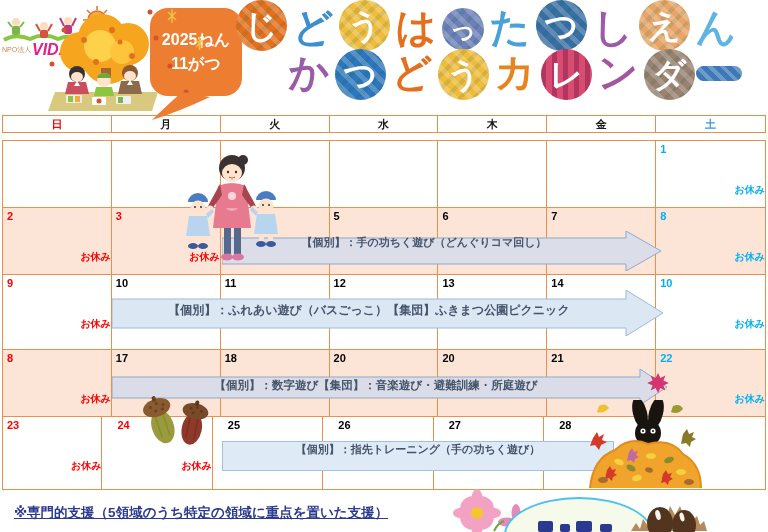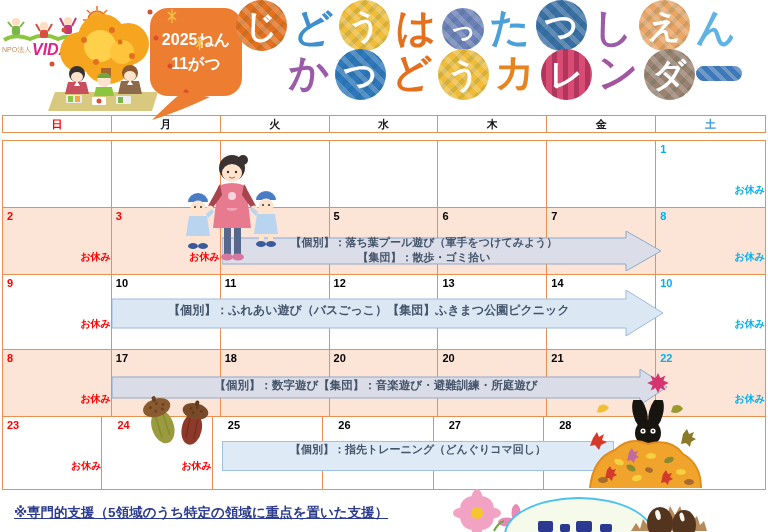--- a/index.html
+++ b/index.html
@@ -313,7 +313,7 @@
         <polygon points="0,7 404,7 404,0 439,20 404,40 404,33 0,33" fill="#DBDEE9" stroke="#8FA9CB" stroke-width="1"></polygon>
       </svg>
       <div class="banner-text" style="left: 222px; top: 235px; width: 404px; font-size: 11px; line-height: 15px;">
-        <div>【個別】：落ち葉プール遊び（軍手をつけてみよう）</div>
+        <div>【個別】：手の功ちく遊び（どんぐりコマ回し）</div>
         <div>【集団】：散歩・ゴミ拾い</div>
       </div>
       <svg width="552" height="46" class="banner" style="left: 112px; top: 290px;">

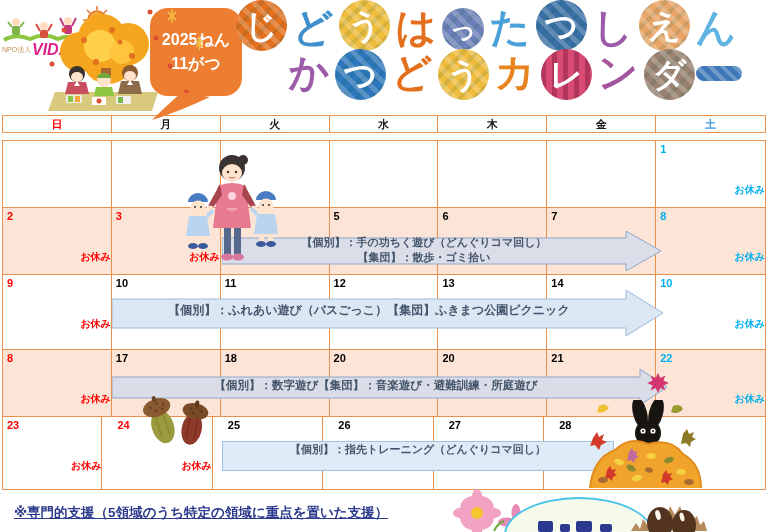--- a/index.html
+++ b/index.html
@@ -314,7 +314,6 @@
       </svg>
       <div class="banner-text" style="left: 222px; top: 235px; width: 404px; font-size: 11px; line-height: 15px;">
         <div>【個別】：手の功ちく遊び（どんぐりコマ回し）</div>
-        <div>【集団】：散歩・ゴミ拾い</div>
       </div>
       <svg width="552" height="46" class="banner" style="left: 112px; top: 290px;">
         <polygon points="0,9 514,9 514,0 551,23 514,46 514,38 0,38" fill="#DCE7F4" stroke="#9CB9DC" stroke-width="1"></polygon>

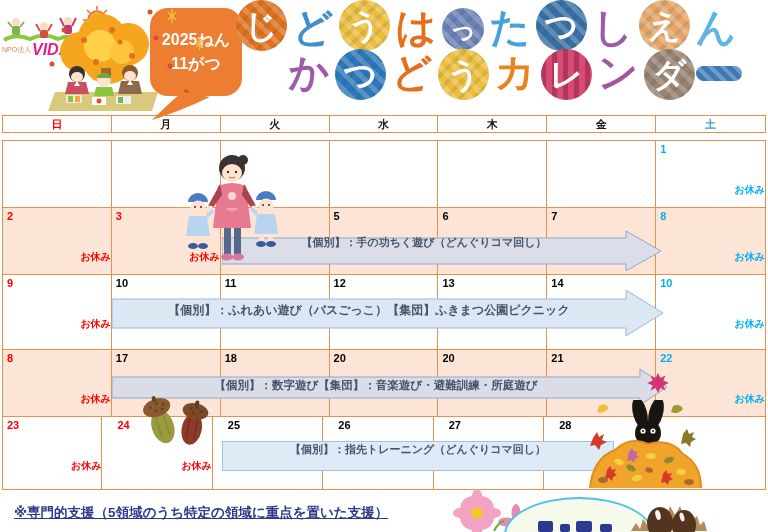--- a/index.html
+++ b/index.html
@@ -331,7 +331,7 @@
         <rect x="0.5" y="0.5" width="391" height="29" fill="#DFEAF7" stroke="#9CC2E5" stroke-width="1"></rect>
       </svg>
       <div class="banner-text" style="left: 222px; top: 442px; width: 392px; font-size: 11px; line-height: 14px;">
-        <div>【個別】：指先トレーニング（どんぐりコマ回し）</div>
+        <div>【個別】：指先トレーニング（手の功ちく遊び）</div>
       </div>
     </div>
 

